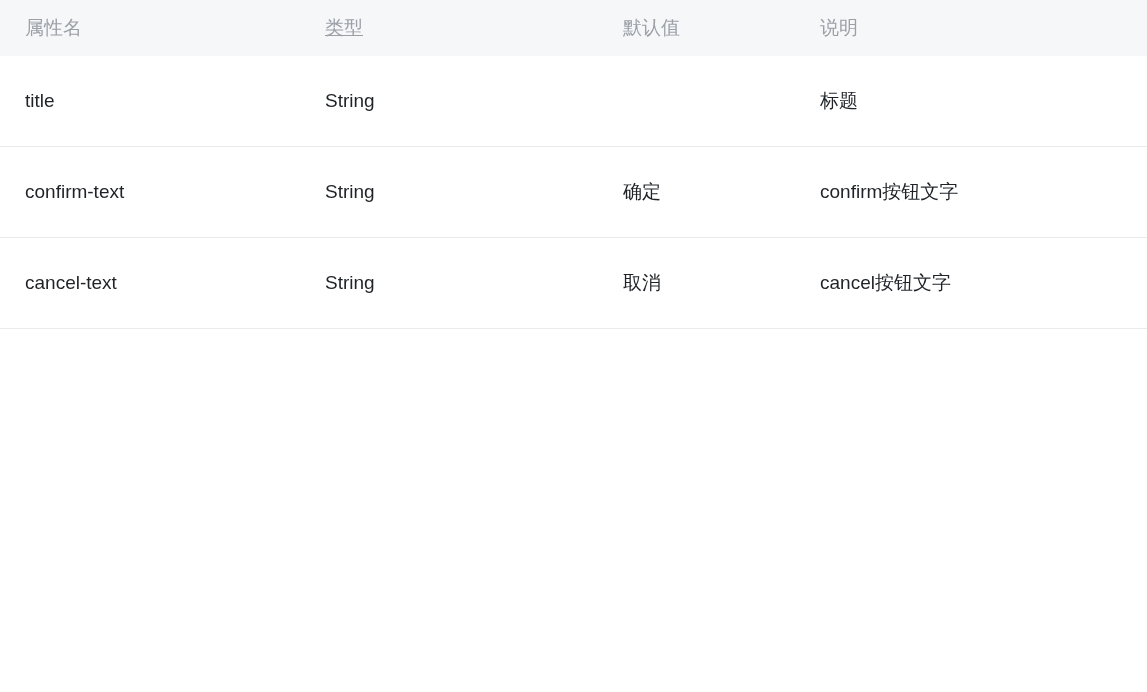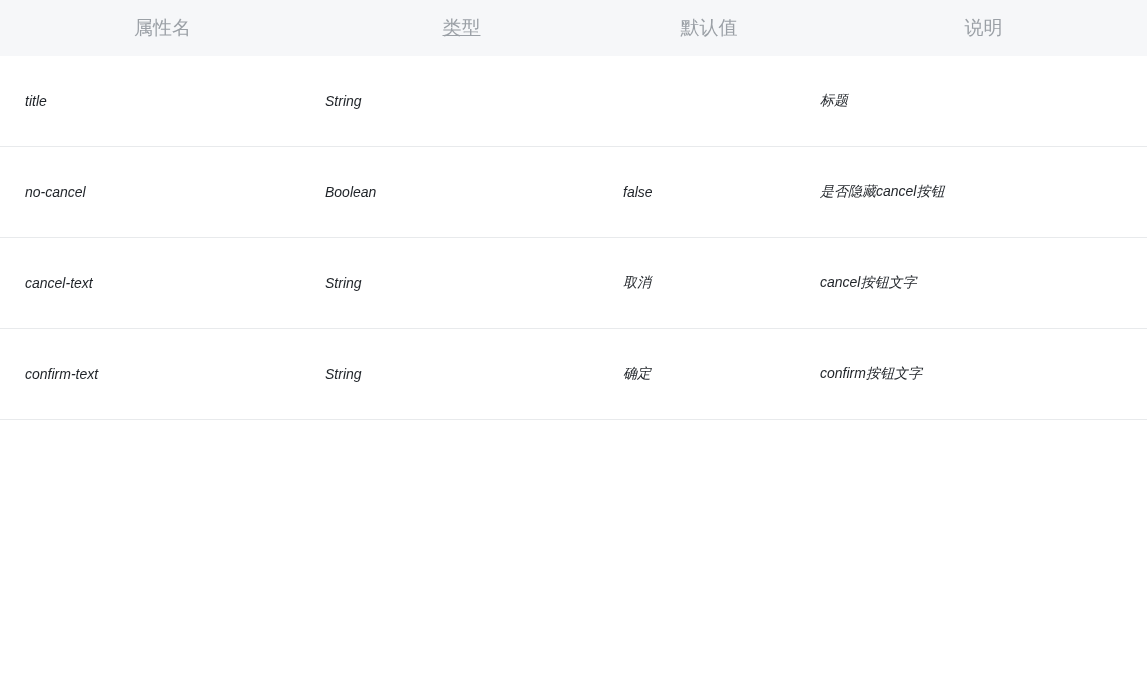--- a/index.html
+++ b/index.html
@@ -30,7 +30,7 @@
     color: #9ba0a6;
     font-weight: normal;
     font-size: 19px;
-    text-align: center;
+    text-align: left;
     height: 56px;
     padding: 0 0 0 25px;
     border: none;

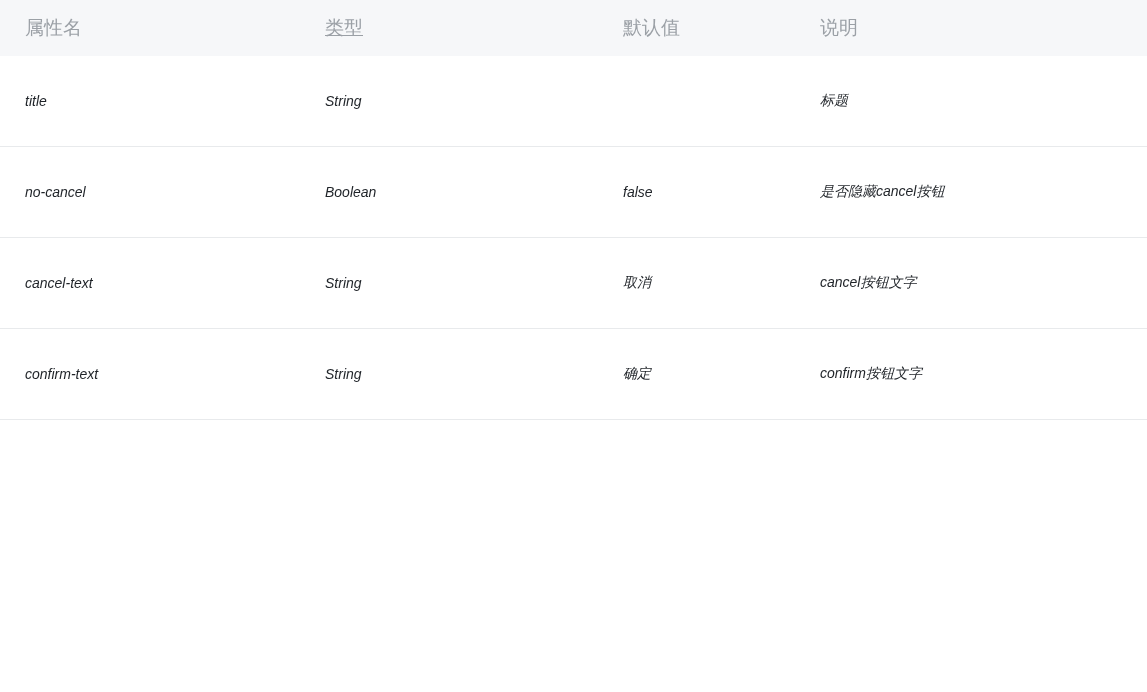--- a/index.html
+++ b/index.html
@@ -42,14 +42,13 @@
   .props-table tbody td {
     height: 90px;
     padding: 0 0 0 25px;
-    font-size: 14px;
+    font-size: 19px;
     color: #1f2328;
     border-bottom: 1px solid #e8eaec;
     vertical-align: middle;
     white-space: nowrap;
     overflow: hidden;
     text-overflow: ellipsis;
-    font-style: italic;
   }
 
   .props-table tbody tr:first-child td {

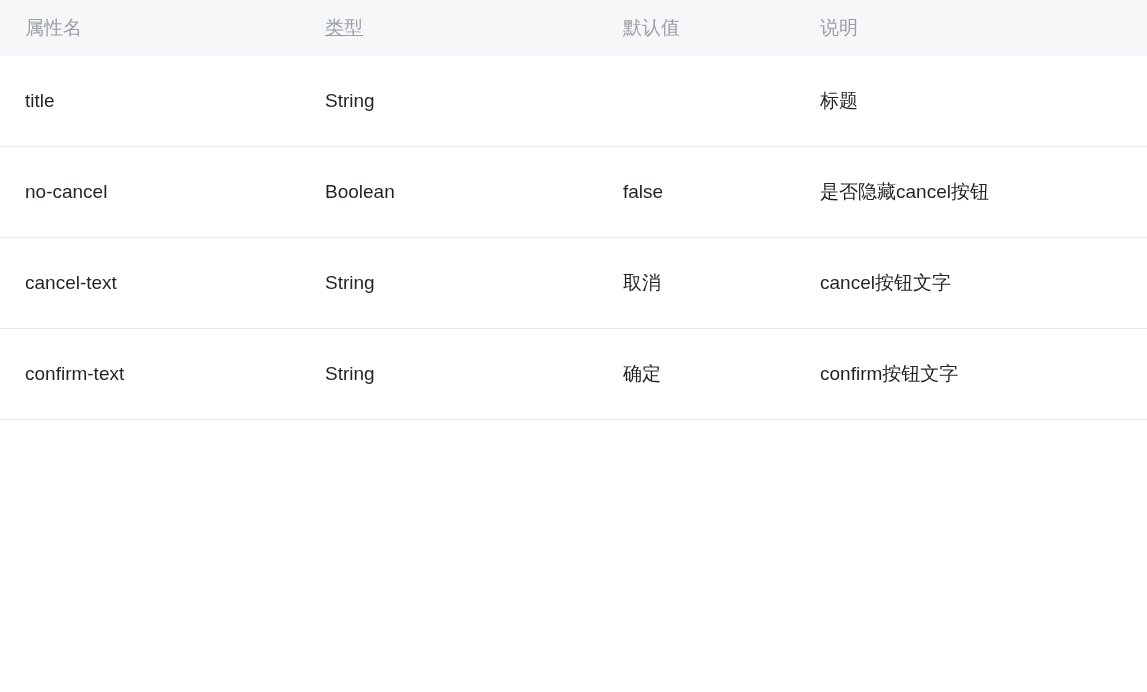--- a/index.html
+++ b/index.html
@@ -81,12 +81,6 @@
       <td>标题</td>
     </tr>
     <tr>
-      <td>no-cancel</td>
-      <td>Boolean</td>
-      <td>false</td>
-      <td>是否隐藏cancel按钮</td>
-    </tr>
-    <tr>
       <td>cancel-text</td>
       <td>String</td>
       <td>取消</td>

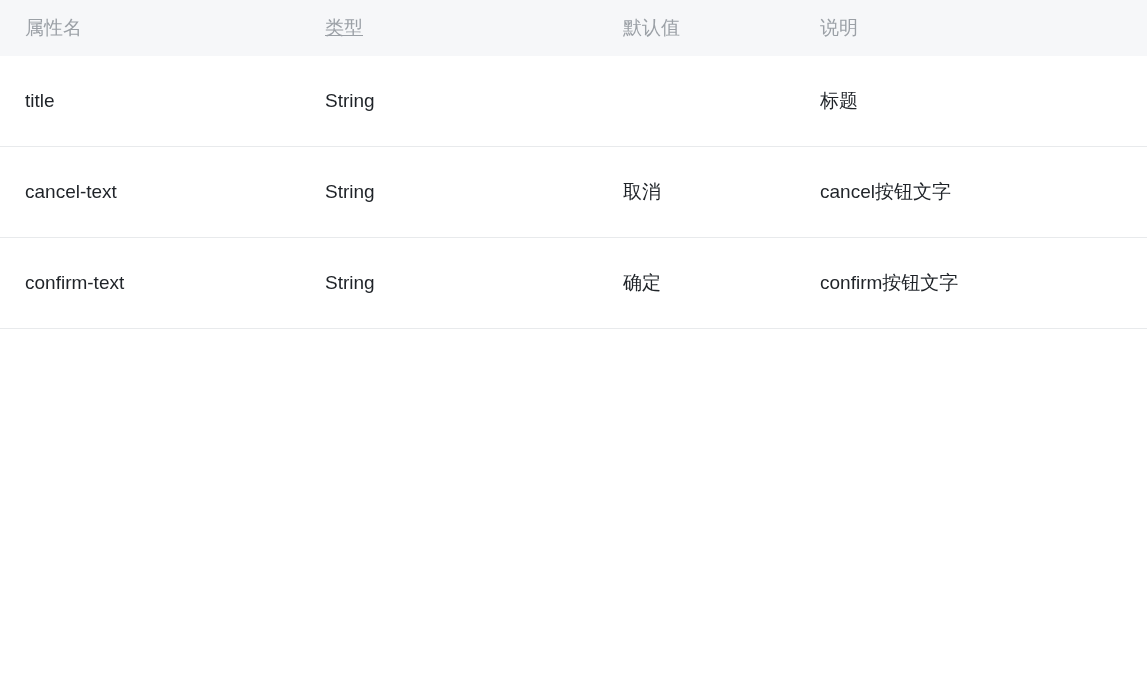--- a/index.html
+++ b/index.html
@@ -81,17 +81,17 @@
       <td>标题</td>
     </tr>
     <tr>
+      <td>confirm-text</td>
+      <td>String</td>
+      <td>确定</td>
+      <td>confirm按钮文字</td>
+    </tr>
+    <tr>
       <td>cancel-text</td>
       <td>String</td>
       <td>取消</td>
       <td>cancel按钮文字</td>
     </tr>
-    <tr>
-      <td>confirm-text</td>
-      <td>String</td>
-      <td>确定</td>
-      <td>confirm按钮文字</td>
-    </tr>
   </tbody>
 </table>
 

